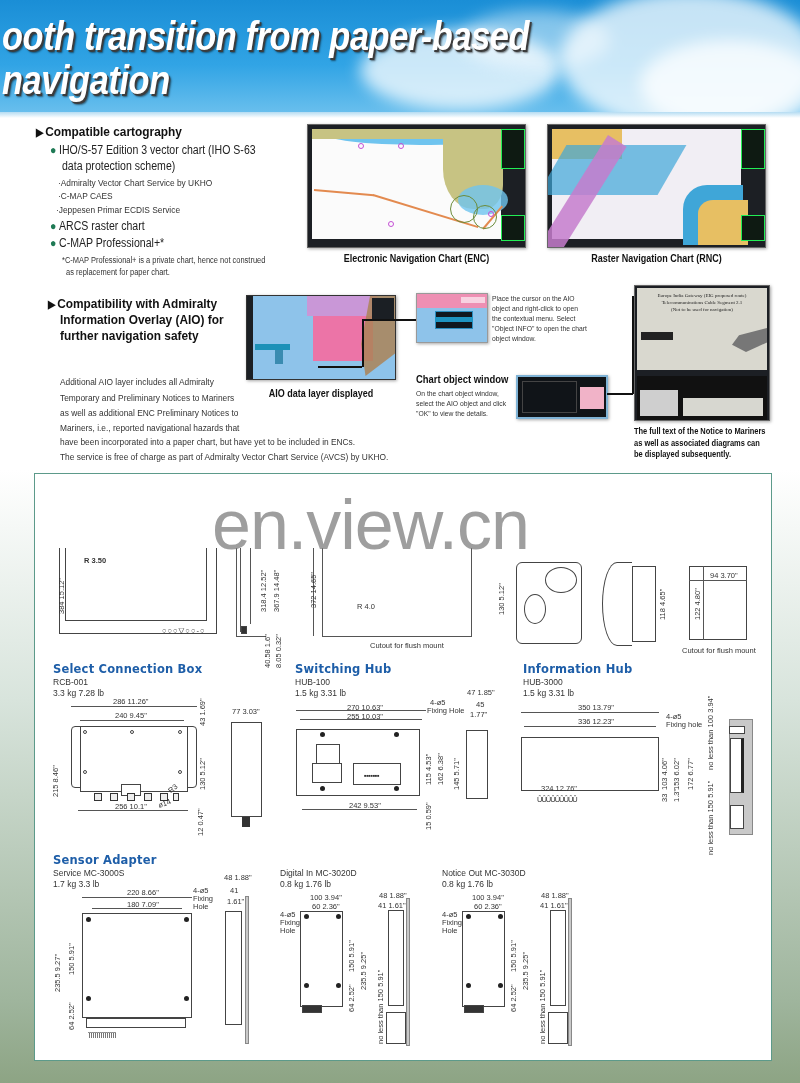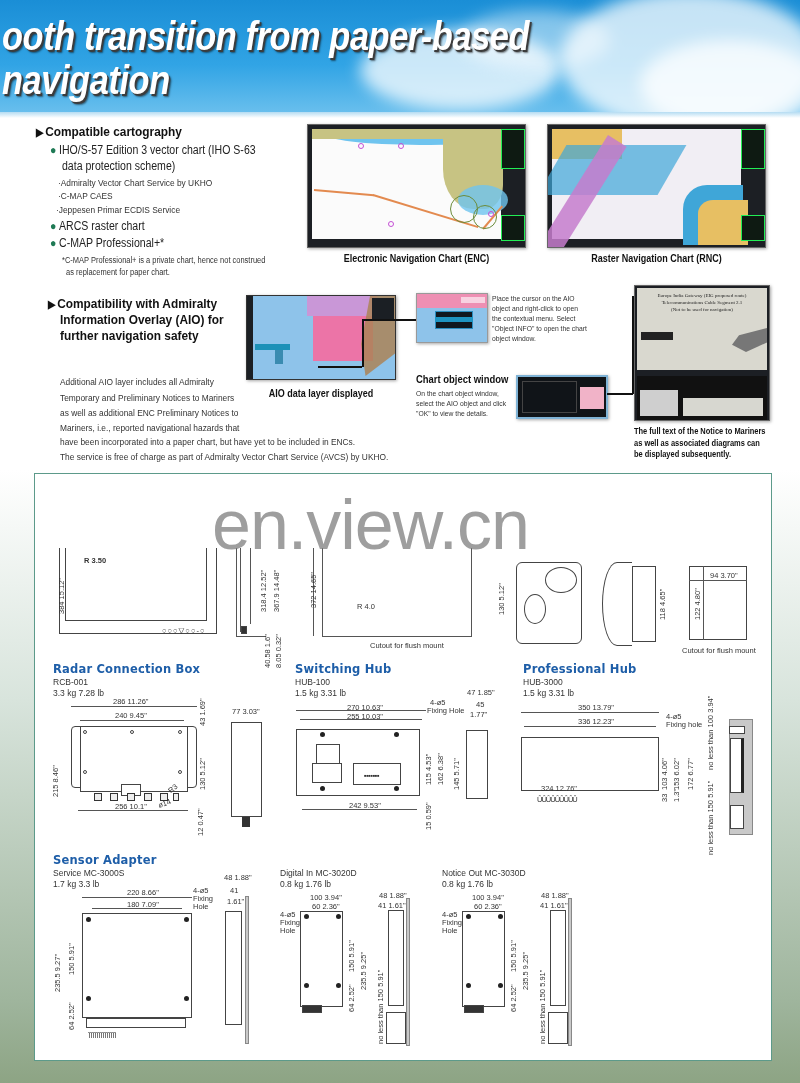--- a/index.html
+++ b/index.html
@@ -269,7 +269,7 @@
 
 <div class="watermark">en.view.cn</div>
 
-<div class="prod-title" style="left:53px;top:662px;">Radar Connection Box</div>
+<div class="prod-title" style="left:53px;top:662px;">Select Connection Box</div>
 <div class="prod-sub" style="left:53px;top:677px;">RCB-001</div>
 <div class="prod-sub" style="left:53px;top:688px;">3.3 kg  7.28 lb</div>
 <div class="dim" style="left:113px;top:697px;">286  11.26"</div>

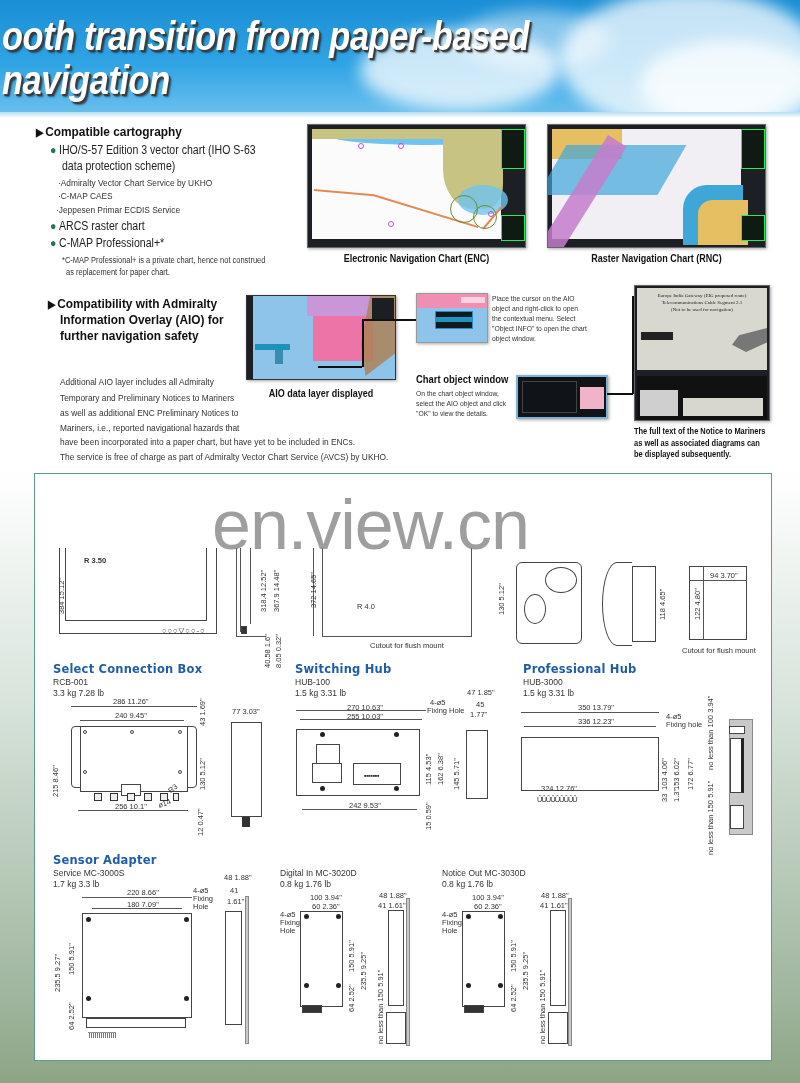--- a/index.html
+++ b/index.html
@@ -331,7 +331,7 @@
 <div class="box" style="left:466px;top:730px;width:22px;height:69px;"></div>
 <div class="vdim" style="left:452px;top:790px;">145  5.71"</div>
 
-<div class="prod-title" style="left:523px;top:662px;">Professional Hub</div>
+<div class="prod-title" style="left:523px;top:662px;">Information Hub</div>
 <div class="prod-sub" style="left:523px;top:677px;">HUB-3000</div>
 <div class="prod-sub" style="left:523px;top:688px;">1.5 kg  3.31 lb</div>
 <div class="dim" style="left:578px;top:703px;">350  13.79"</div>

